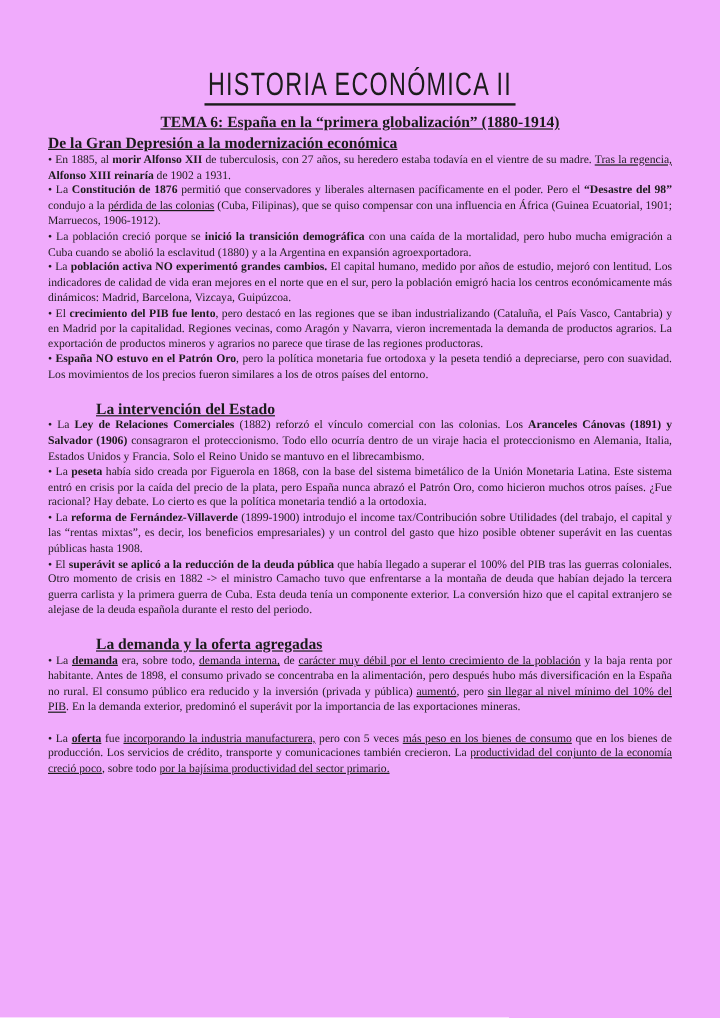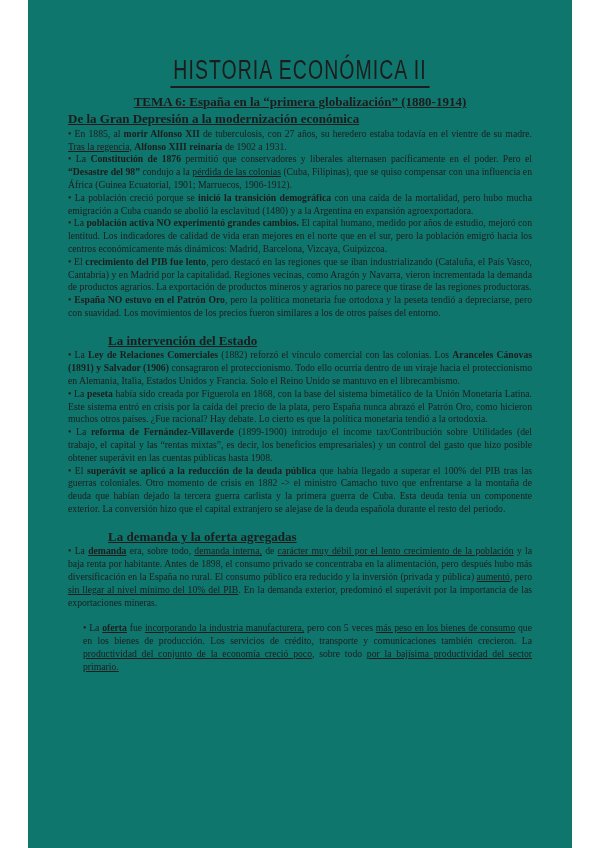--- a/index.html
+++ b/index.html
@@ -5,9 +5,9 @@
   html, body { margin:0; padding:0; background:#ffffff; }
   .page {
     position:relative;
-    width:544px; height:848px;
+    width:600px; height:848px;
     margin:0 auto;
-    background:#0f766e;
+    background:#f0abfc;
     box-sizing:border-box;
     padding:56px 40px 0 40px;
     font-family:"Liberation Serif", serif;

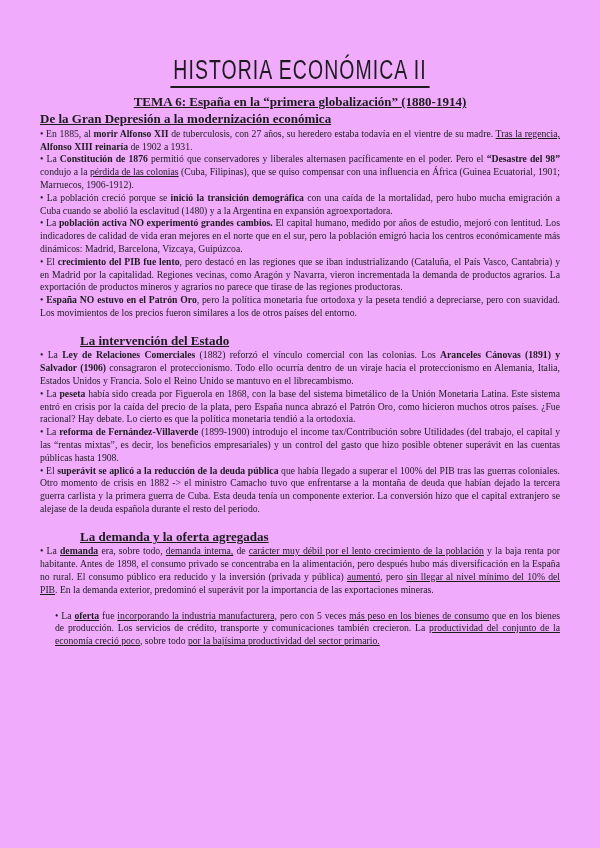--- a/index.html
+++ b/index.html
@@ -73,7 +73,7 @@
 
   <p class="para"><span class="seg">• La </span><span class="seg b">Constitución de 1876</span><span class="seg"> permitió que conservadores y liberales alternasen pacíficamente en el poder. Pero el </span><span class="seg b">“Desastre del 98”</span><span class="seg"> condujo a la </span><span class="seg u">pérdida de las colonias</span><span class="seg"> (Cuba, Filipinas), que se quiso compensar con una influencia en África (Guinea Ecuatorial, 1901; Marruecos, 1906-1912).</span></p>
 
-  <p class="para"><span class="seg">• La población creció porque se </span><span class="seg b">inició la transición demográfica</span><span class="seg"> con una caída de la mortalidad, pero hubo mucha emigración a Cuba cuando se abolió la esclavitud (1480) y a la Argentina en expansión agroexportadora.</span></p>
+  <p class="para"><span class="seg">• La población creció porque se </span><span class="seg b">inició la transición demográfica</span><span class="seg"> con una caída de la mortalidad, pero hubo mucha emigración a Cuba cuando se abolió la esclavitud (1880) y a la Argentina en expansión agroexportadora.</span></p>
 
   <p class="para"><span class="seg">• La </span><span class="seg b">población activa NO experimentó grandes cambios.</span><span class="seg"> El capital humano, medido por años de estudio, mejoró con lentitud. Los indicadores de calidad de vida eran mejores en el norte que en el sur, pero la población emigró hacia los centros económicamente más dinámicos: Madrid, Barcelona, Vizcaya, Guipúzcoa.</span></p>
 

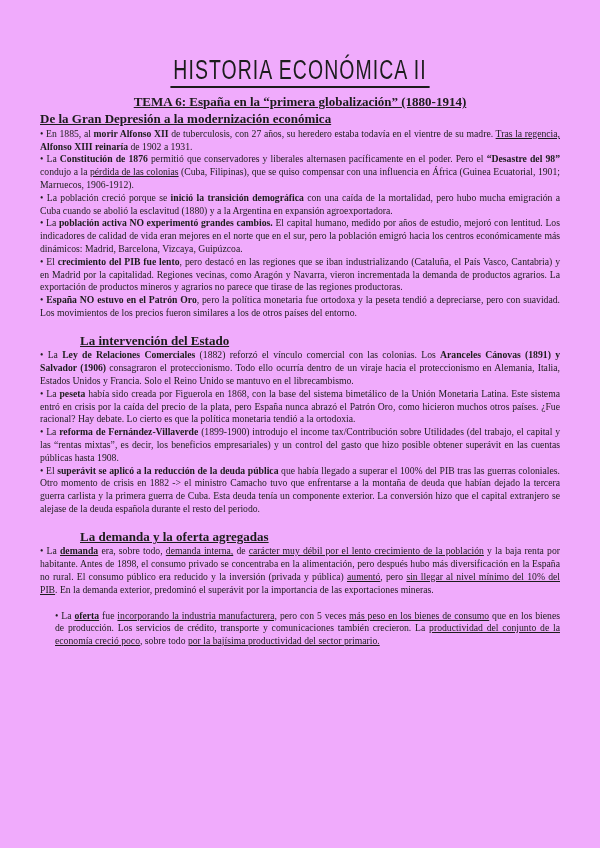--- a/index.html
+++ b/index.html
@@ -50,7 +50,7 @@
     text-align:justify;
     margin:0;
   }
-  .para.gap-above { margin-top:13px;margin-left:15px; }
+  .para.gap-above { margin-top:13px; }
   .seg { }
   .b  { font-weight:bold;font-family:Liberation Serif, serif; }
   .u  { text-decoration:underline; }

